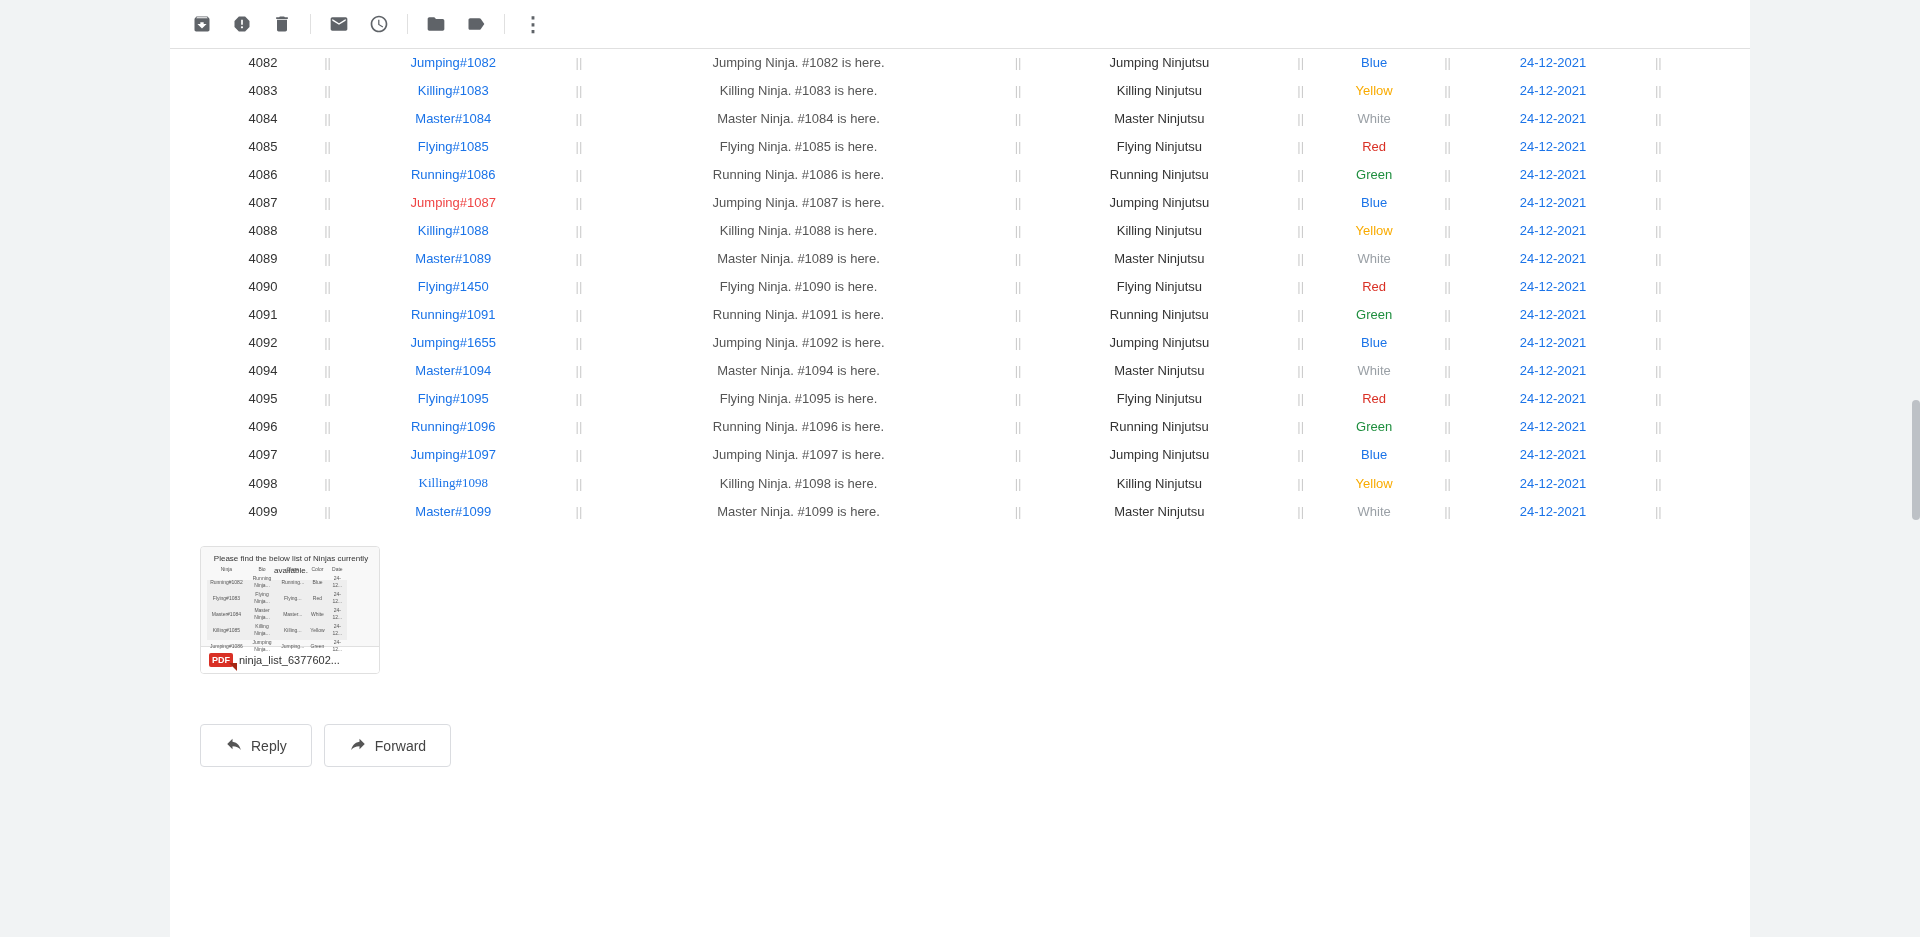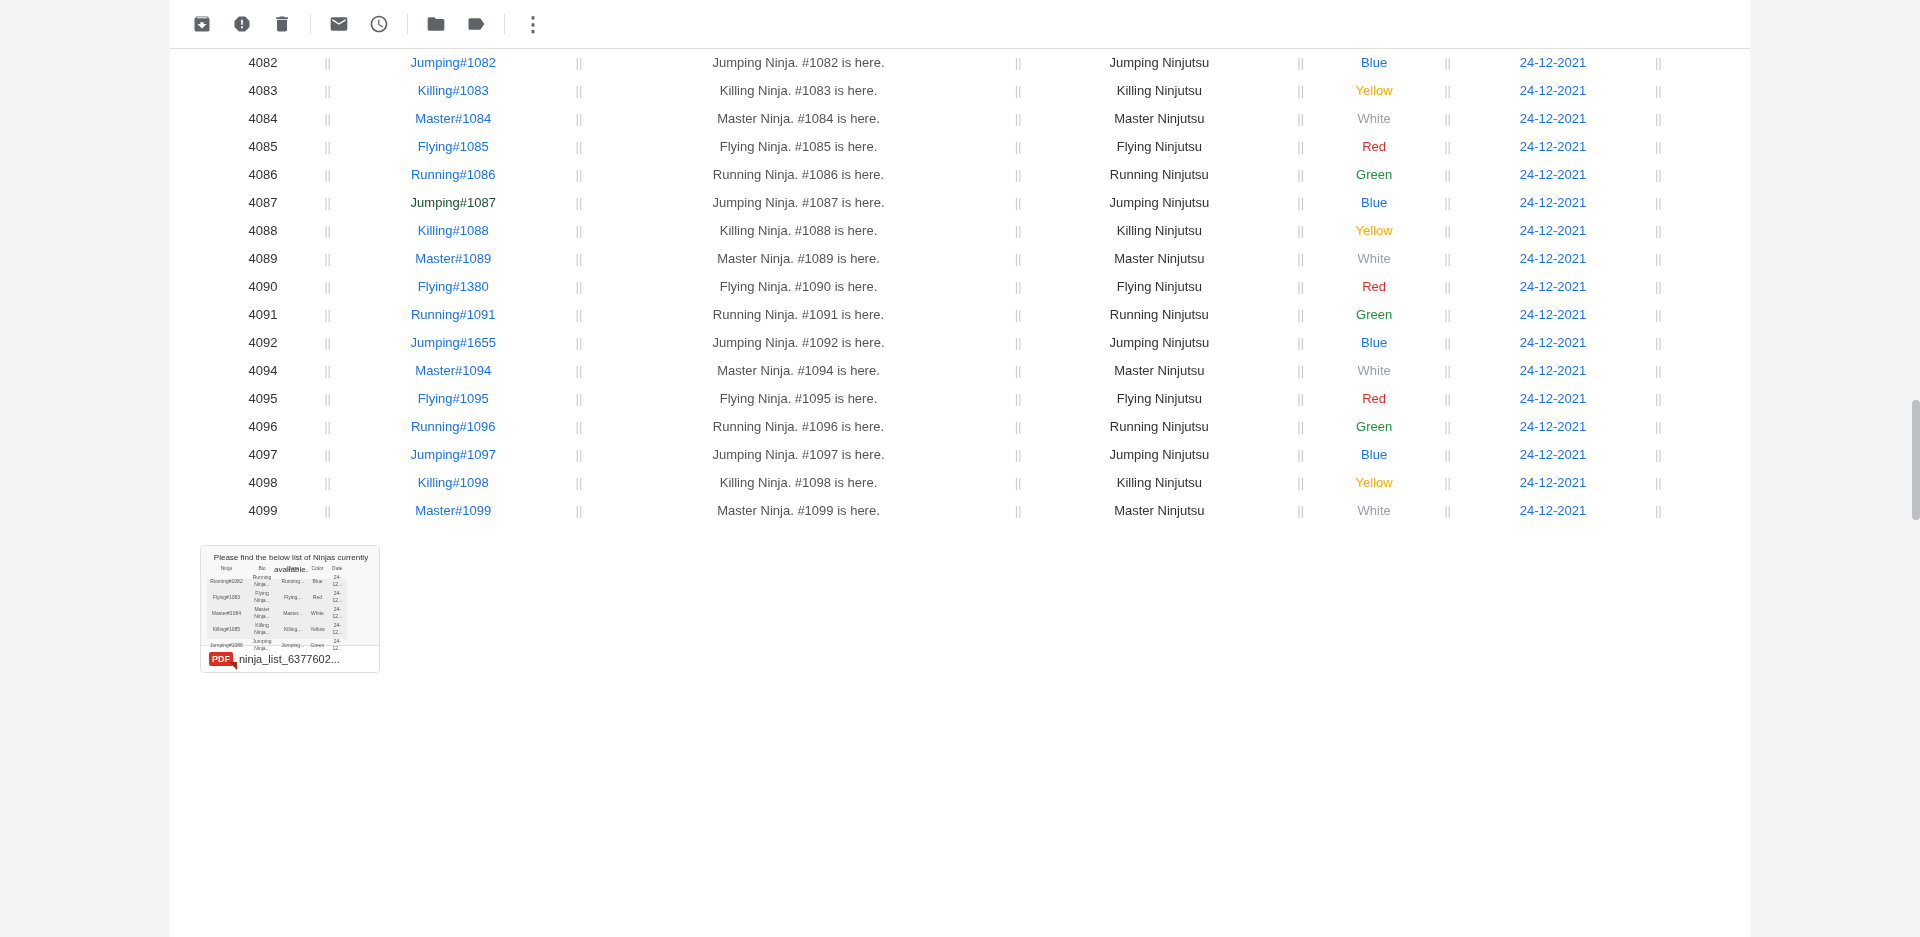--- a/index.html
+++ b/index.html
@@ -295,7 +295,7 @@
     <td style="width:20px;"></td>
     <td class="col-id">4087</td>
     <td style="color:#ccc; padding:0 2px;">||</td>
-    <td class="col-name" style="color:#14532d;">Jumping#1087</td>
+    <td class="col-name" style="color:#ef4444;">Jumping#1087</td>
     <td style="color:#ccc; padding:0 2px;">||</td>
     <td class="col-desc">Jumping Ninja. #1087 is here.</td>
     <td style="color:#ccc; padding:0 2px;">||</td>

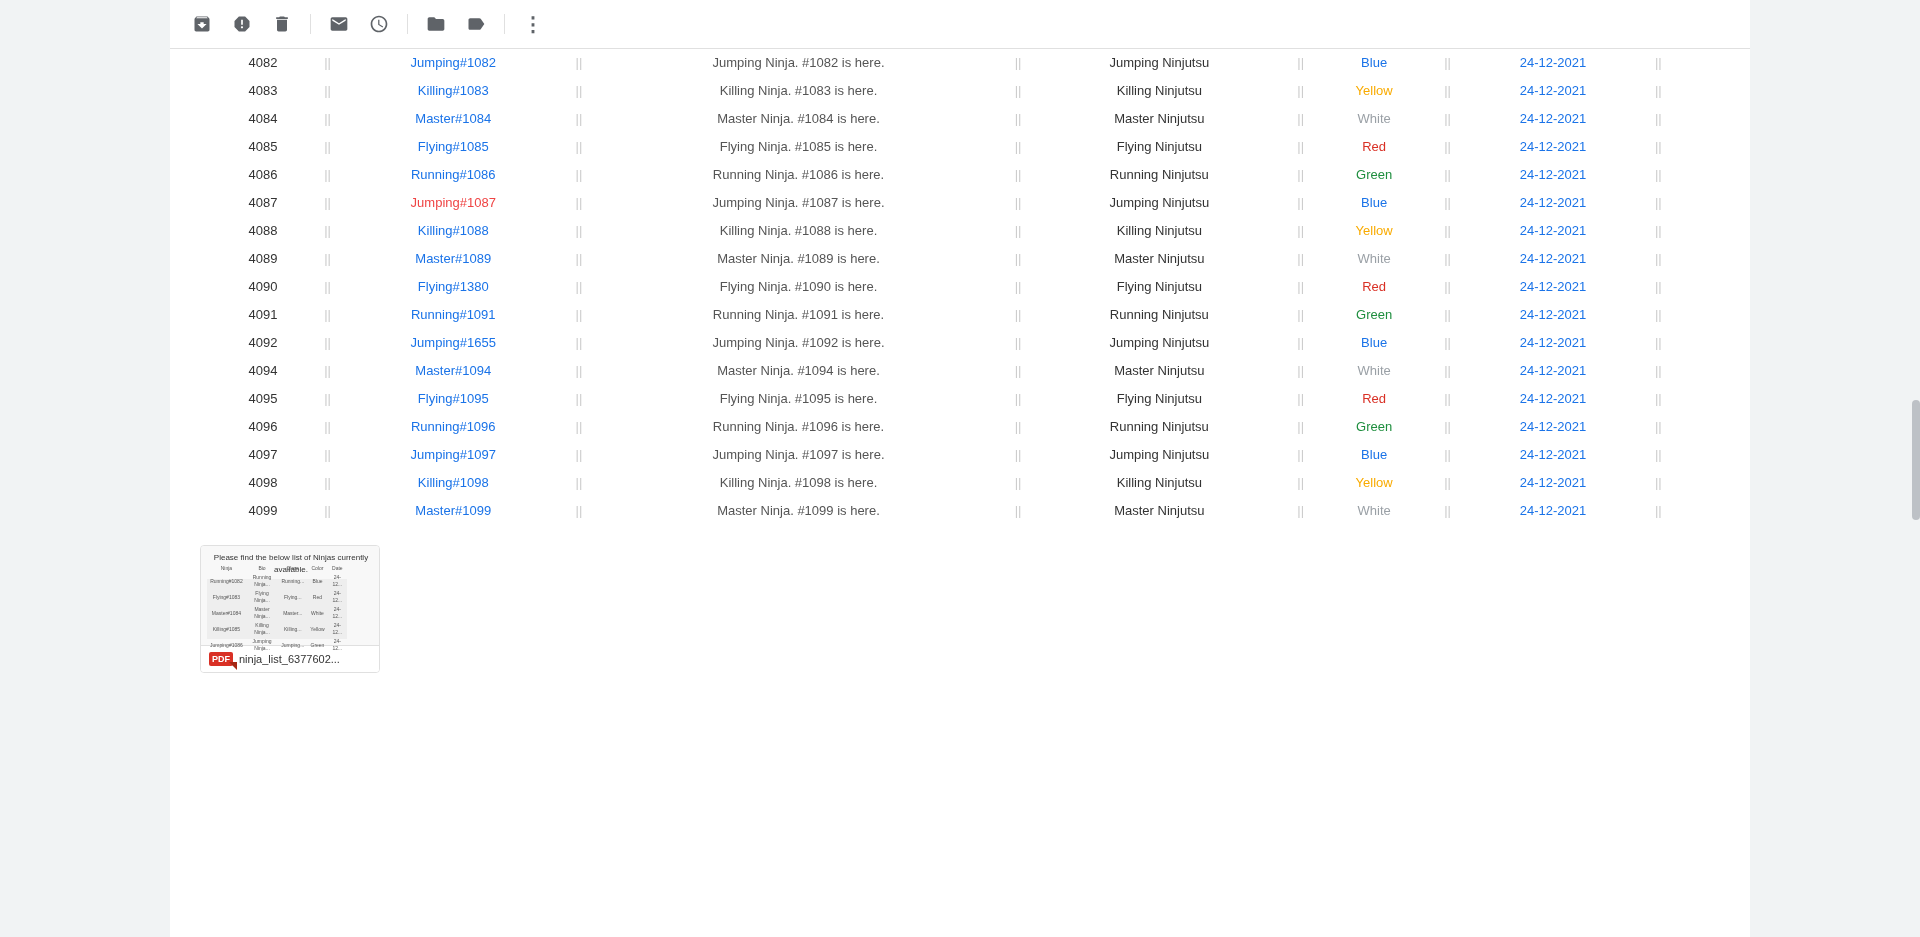--- a/index.html
+++ b/index.html
@@ -343,7 +343,7 @@
     <td style="width:20px;"></td>
     <td class="col-id">4090</td>
     <td style="color:#ccc; padding:0 2px;">||</td>
-    <td class="col-name" style="color:#1a73e8;">Flying#1380</td>
+    <td class="col-name" style="color:#1a73e8;">Flying#1450</td>
     <td style="color:#ccc; padding:0 2px;">||</td>
     <td class="col-desc">Flying Ninja. #1090 is here.</td>
     <td style="color:#ccc; padding:0 2px;">||</td>

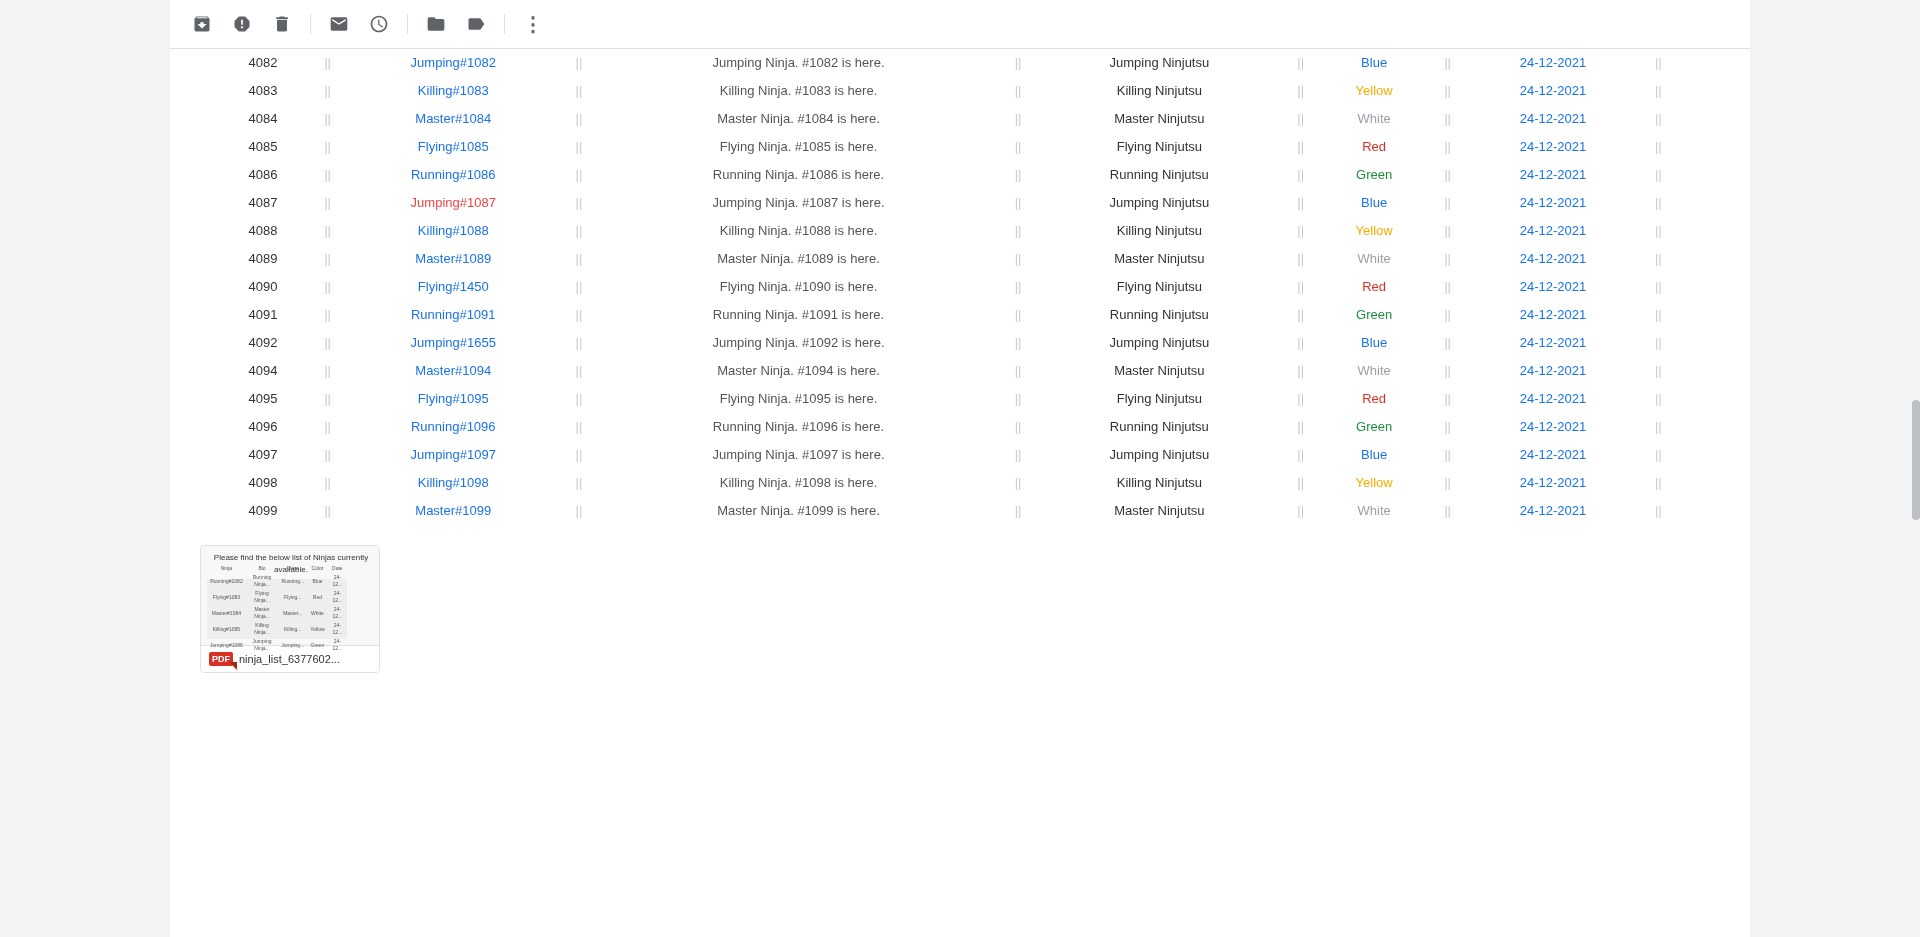--- a/index.html
+++ b/index.html
@@ -455,7 +455,7 @@
     <td style="width:20px;"></td>
     <td class="col-id">4098</td>
     <td style="color:#ccc; padding:0 2px;">||</td>
-    <td class="col-name" style="color:#1a73e8;">Killing#1098</td>
+    <td class="col-name" style="color:#1a73e8;font-family:Liberation Serif, serif;">Killing#1098</td>
     <td style="color:#ccc; padding:0 2px;">||</td>
     <td class="col-desc">Killing Ninja. #1098 is here.</td>
     <td style="color:#ccc; padding:0 2px;">||</td>

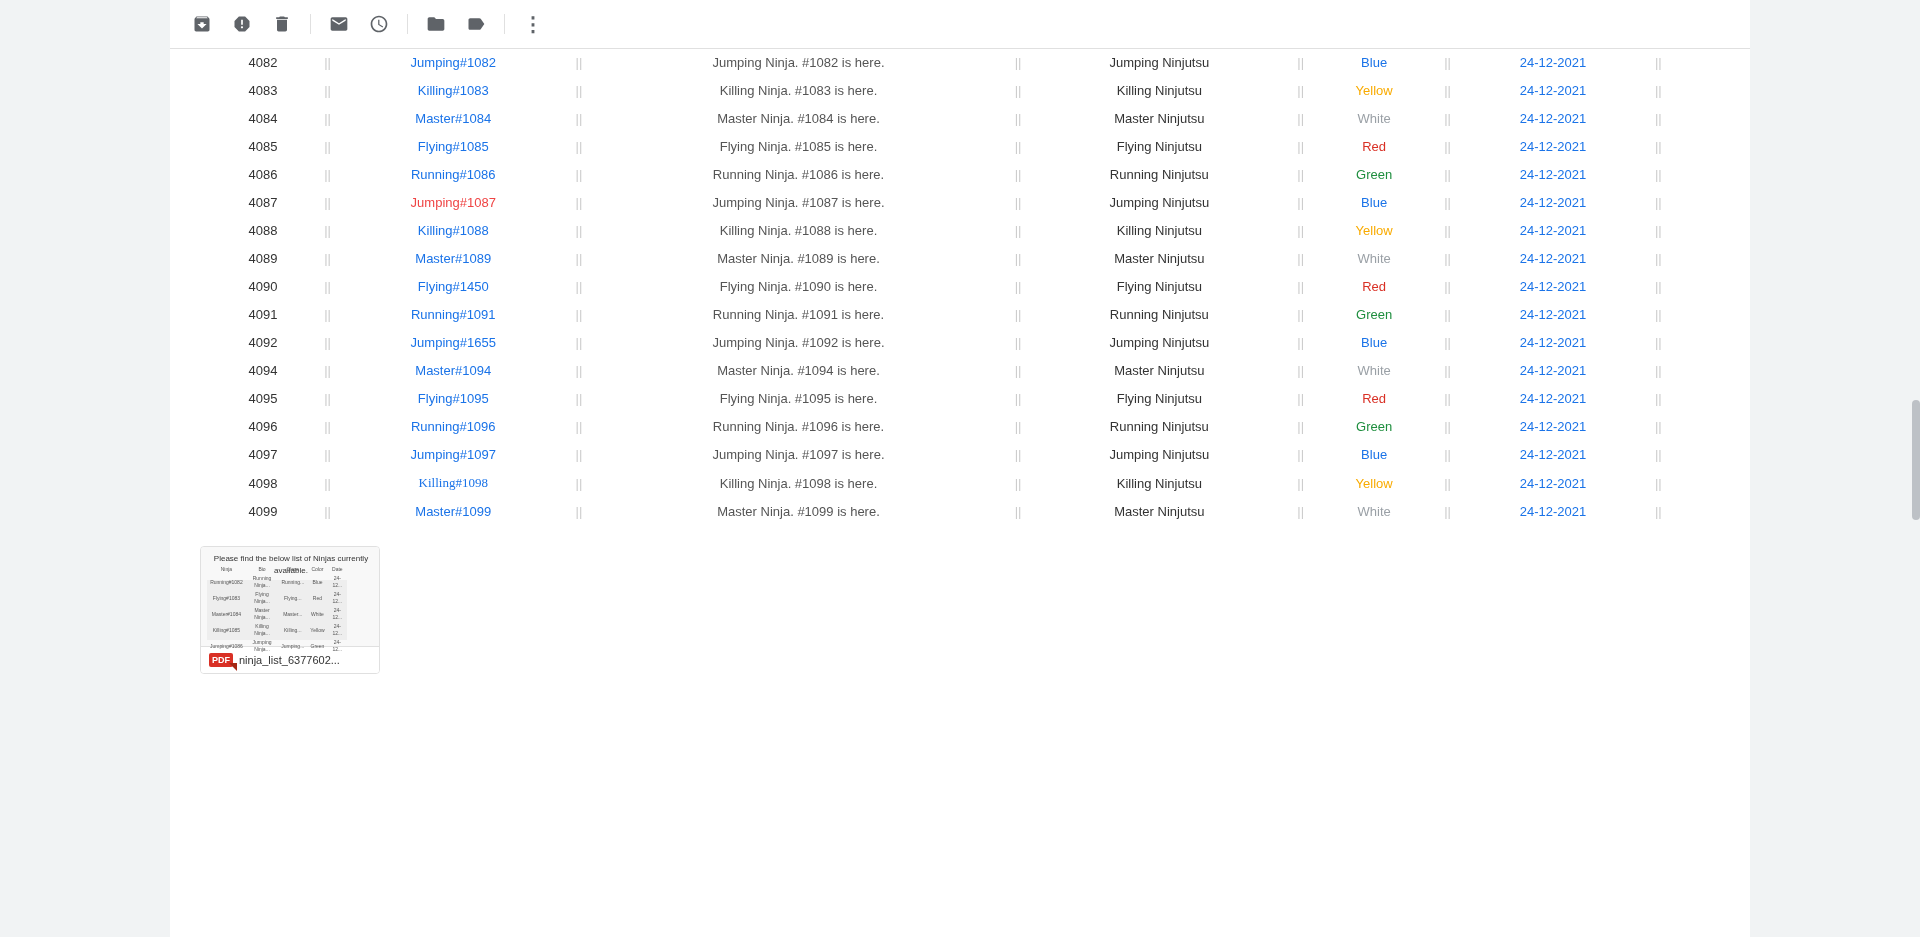--- a/index.html
+++ b/index.html
@@ -548,6 +548,24 @@
       </div>
     </div>
 
+    <div class="action-buttons">
+      <button class="action-btn">
+        <span>
+          <svg width="18" height="18" viewBox="0 0 24 24" fill="#555">
+              <path d="M10 9V5l-7 7 7 7v-4.1c5 0 8.5 1.6 11 5.1-1-5-4-10-11-11z"></path>
+            </svg>
+        </span>
+        <span>Reply</span>
+      </button>
+      <button class="action-btn">
+        <span>
+          <svg width="18" height="18" viewBox="0 0 24 24" fill="#555">
+              <path d="M14 9V5l7 7-7 7v-4.1c-5 0-8.5 1.6-11 5.1 1-5 4-10 11-11z"></path>
+            </svg>
+        </span>
+        <span>Forward</span>
+      </button>
+    </div>
   </div>
 </div>
 

